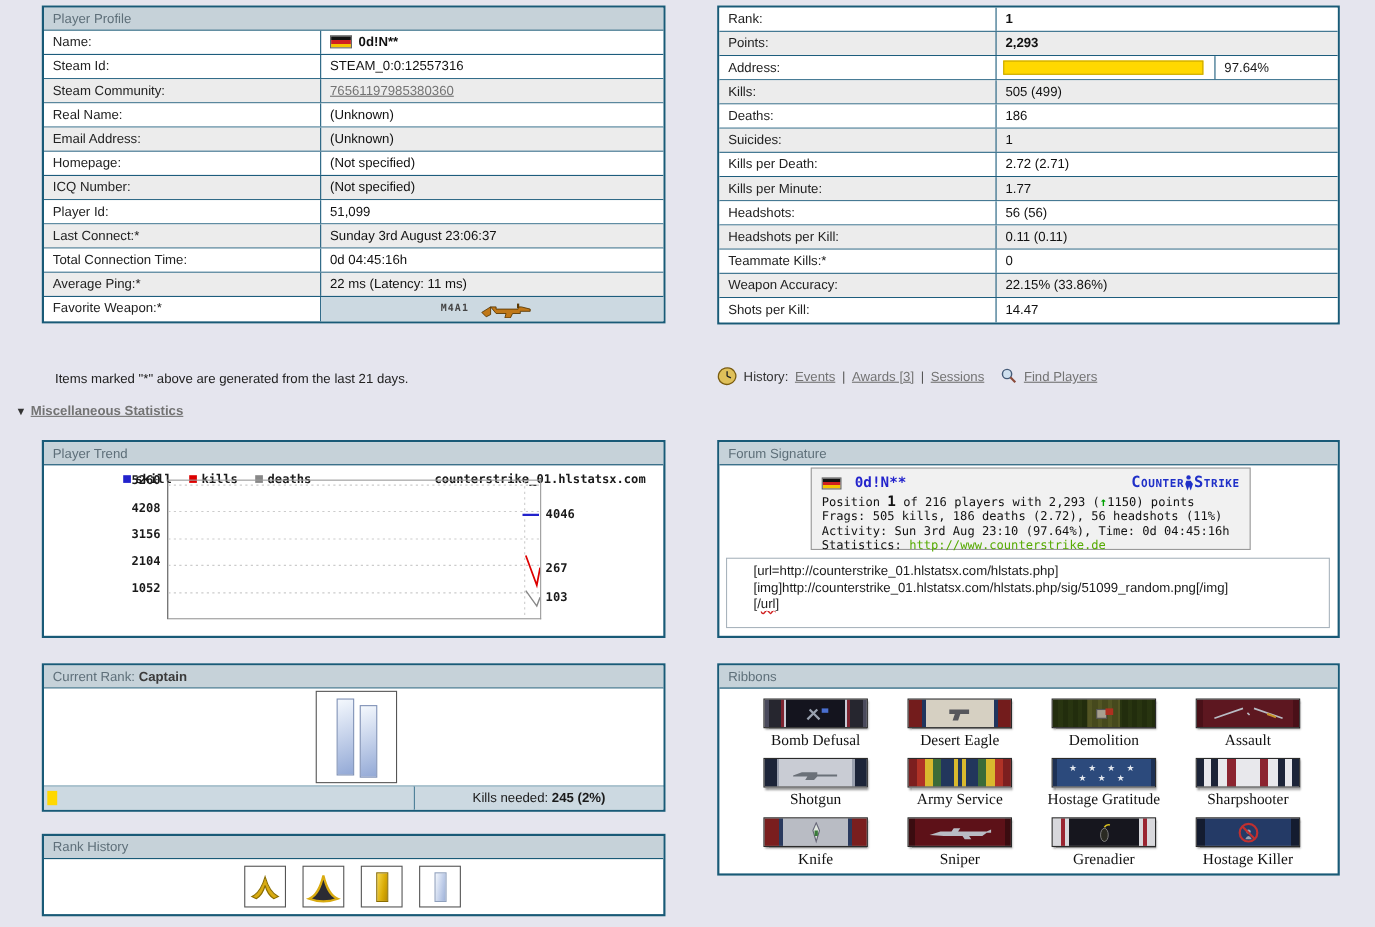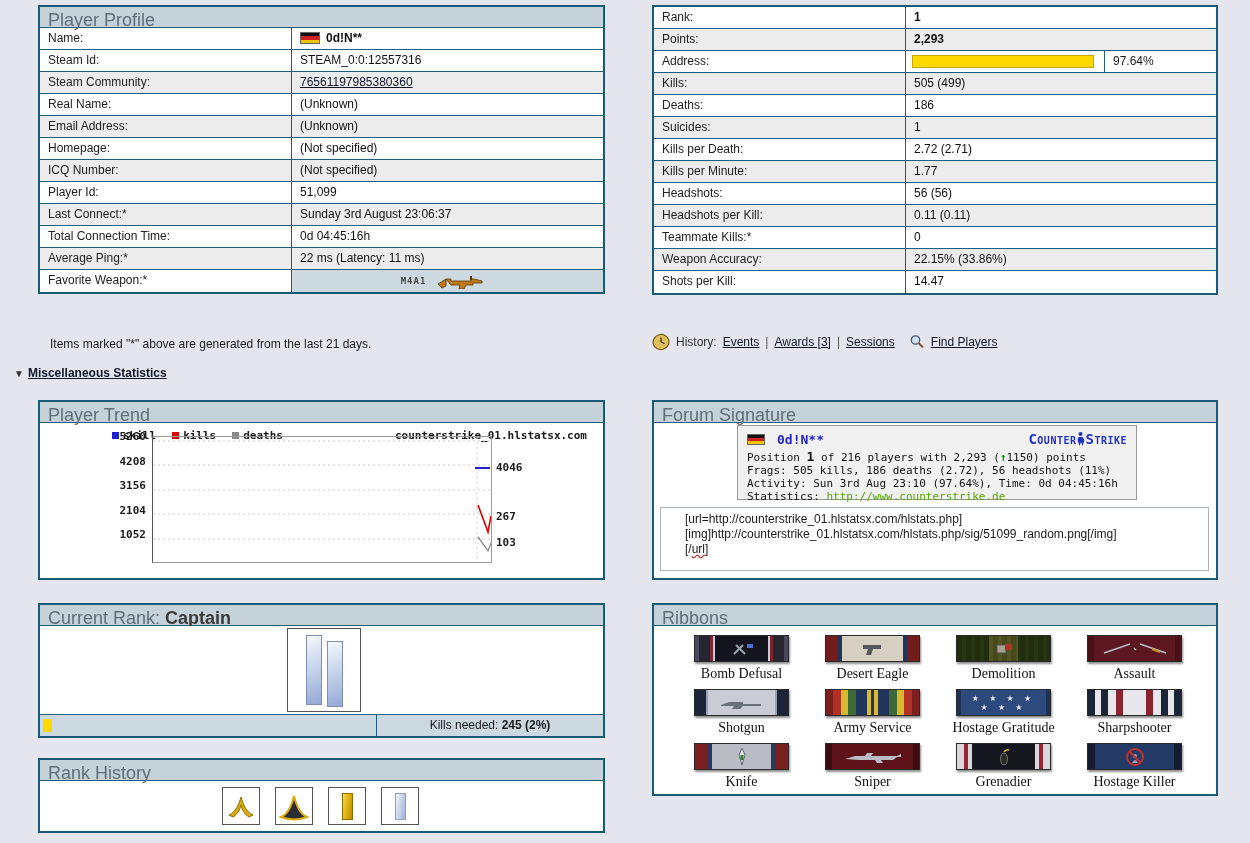--- a/index.html
+++ b/index.html
@@ -15,7 +15,7 @@
   .panel { position:absolute; background:#fff; border:2px solid #195a77; }
   .panel-header {
     height:21px; background:#c6d2d9; border-bottom:1px solid #195a77;
-    color:#5e6f79; padding:3px 8px 0 8px; font-size:18px; white-space:nowrap;
+    color:#5e6f79; padding:3px 8px 0 8px; font-size:12px; white-space:nowrap;
   }
   
   .trow { display:flex; height:22px; line-height:21px; border-bottom:1px solid #1d5d7d; background:#fff; }

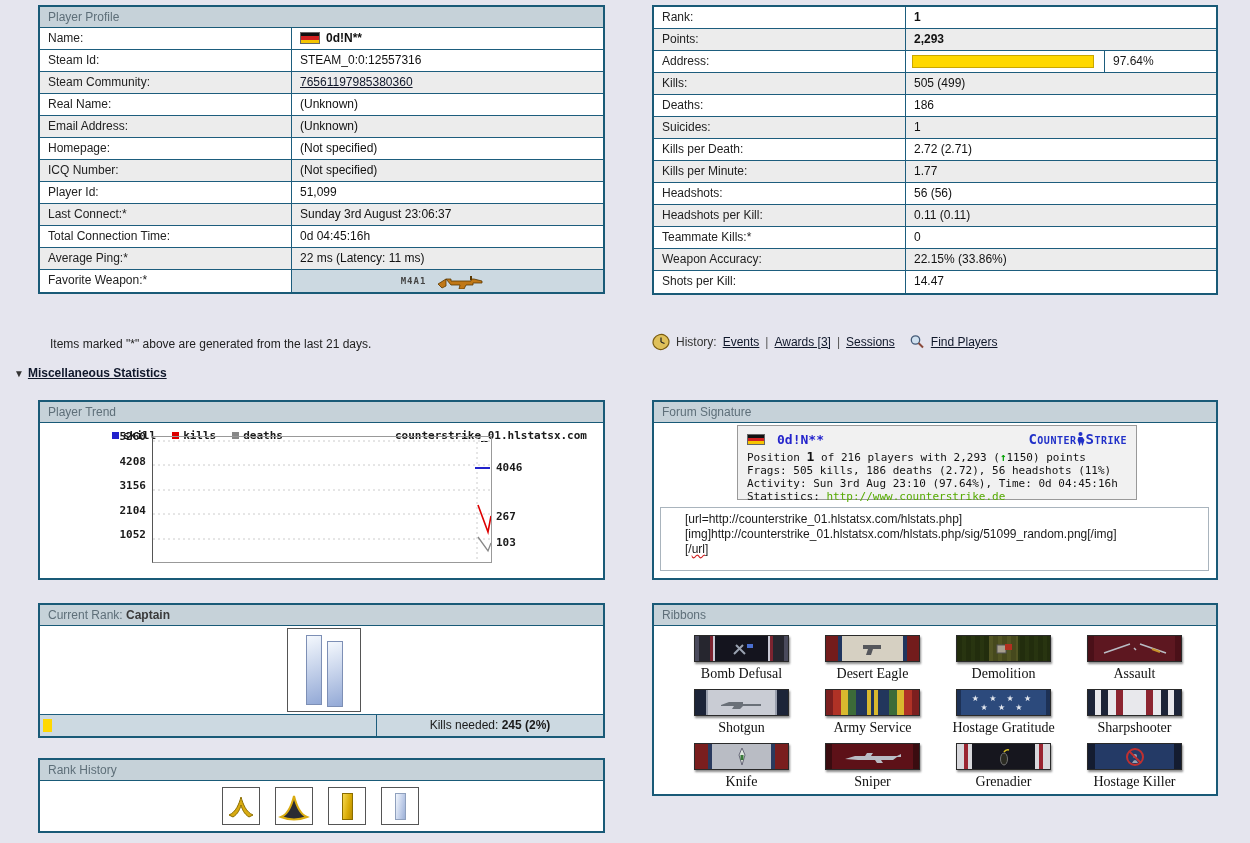--- a/index.html
+++ b/index.html
@@ -24,7 +24,7 @@
   .tlabel { width:252px; border-right:1px solid #1d5d7d; padding-left:8px; color:#222; }
   .tvalue { flex:1; padding-left:8px; color:#111; overflow:hidden; white-space:nowrap; }
   .bold { font-weight:bold; }
-  a, .link { color:#0f172a; text-decoration:underline; cursor:pointer; }
+  a, .link { color:#737373; text-decoration:underline; cursor:pointer; }
   
   .flag-de { display:inline-block; width:20px; height:12px; vertical-align:-2px; margin-right:6px;
     background:linear-gradient(#111 0 33%, #d02020 33% 66%, #f5c400 66% 100%); border:1px solid #666; }

